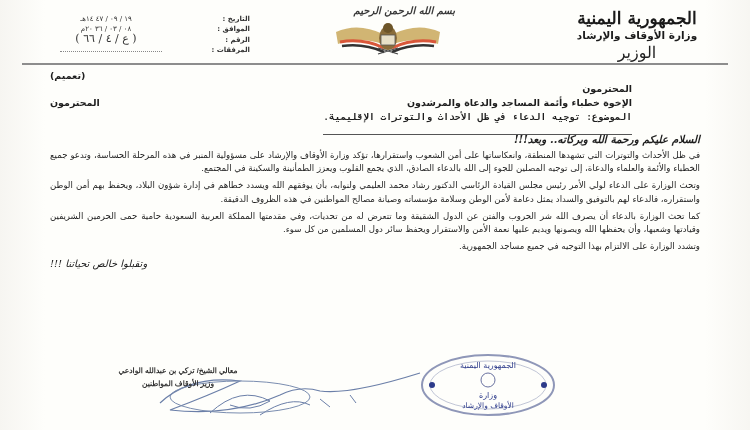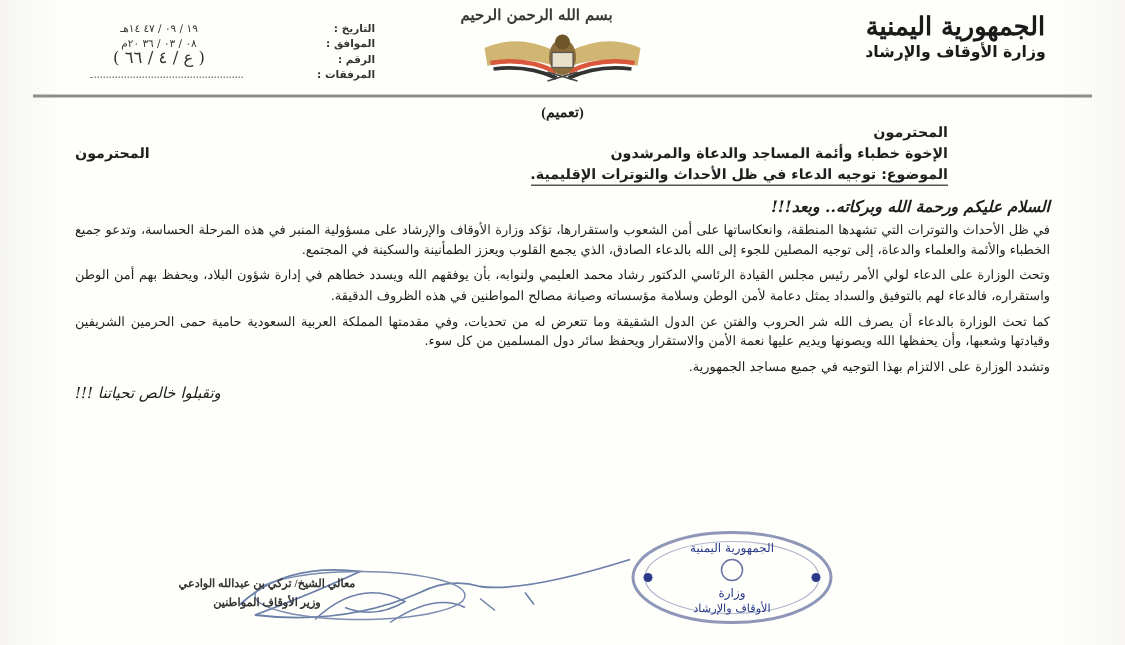--- a/index.html
+++ b/index.html
@@ -18,7 +18,7 @@
   .hdr-right .min { font-weight:bold; font-size:10.5px; line-height:14px; color:#1a1a1a; }
   .hdr-right .wz { font-family:"DejaVu Serif", serif; font-size:16px; line-height:20px; color:#222; margin-top:1px; }
 
-  .emblem { position:absolute; left:307px; top:4px; width:135px; height:55px; text-align:left; }
+  .emblem { position:absolute; left:320px; top:4px; width:135px; height:55px; text-align:right;font-style:italic; }
   .emblem .bism { font-family:"DejaVu Serif", serif; font-size:10px; font-weight:bold; color:#3a3a3a; line-height:13px; direction:rtl; }
   .emblem svg { display:block; margin:1px auto 0; }
 

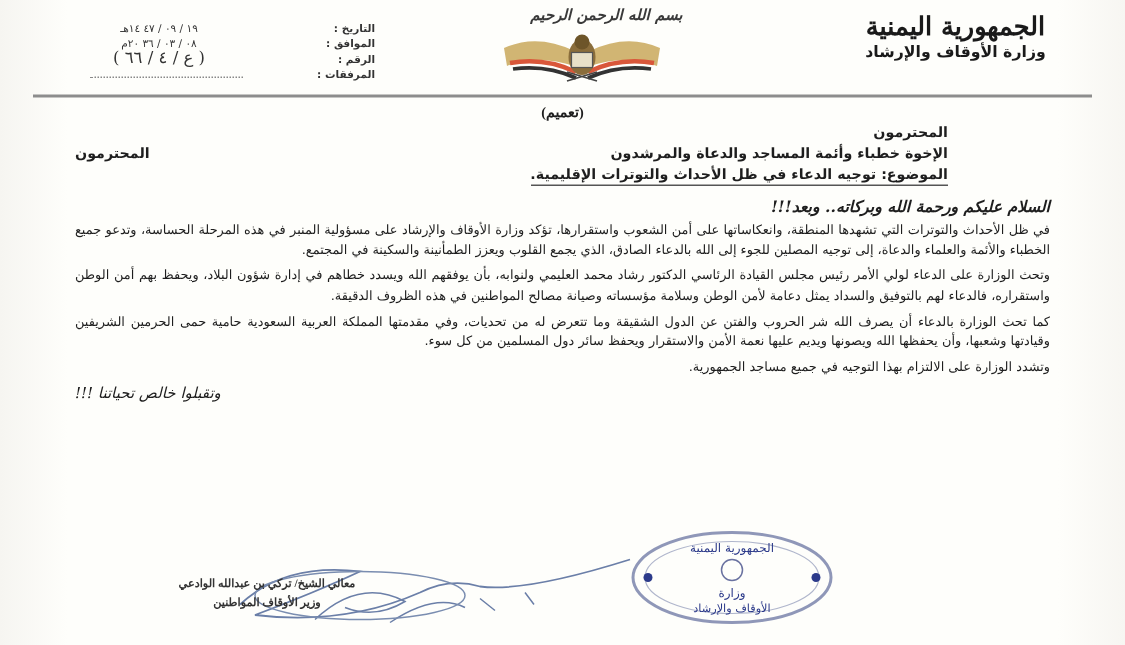--- a/index.html
+++ b/index.html
@@ -53,6 +53,7 @@
   <div class="hdr-right">
     <div class="rep">الجمهورية اليمنية</div>
     <div class="min">وزارة الأوقاف والإرشاد</div>
+    <div class="wz">الوزير</div>
   </div>
 
   <div class="emblem">

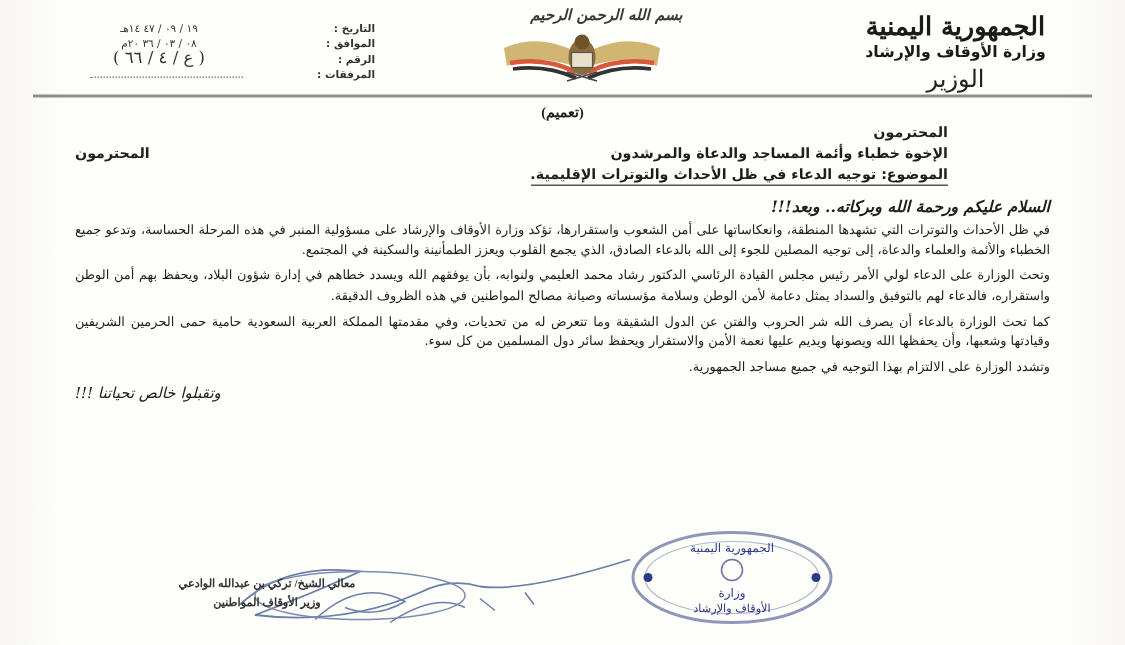--- a/index.html
+++ b/index.html
@@ -33,7 +33,7 @@
 
   
   .doc { position:absolute; right:50px; left:50px; top:70px; direction:rtl; }
-  .circ { text-align:center; font-weight:bold; font-size:9.5px; line-height:12px;font-family:Liberation Serif, serif; }
+  .circ { text-align:left; font-weight:bold; font-size:9.5px; line-height:12px; }
   .addr { font-weight:bold; font-size:9.5px; line-height:14px; display:flex; justify-content:space-between; padding-right:68px; }
   .subj { font-weight:bold; font-size:9.5px; line-height:14px; padding-right:68px; }
   .subj span { border-bottom:1px solid #555; padding-bottom:1px; }

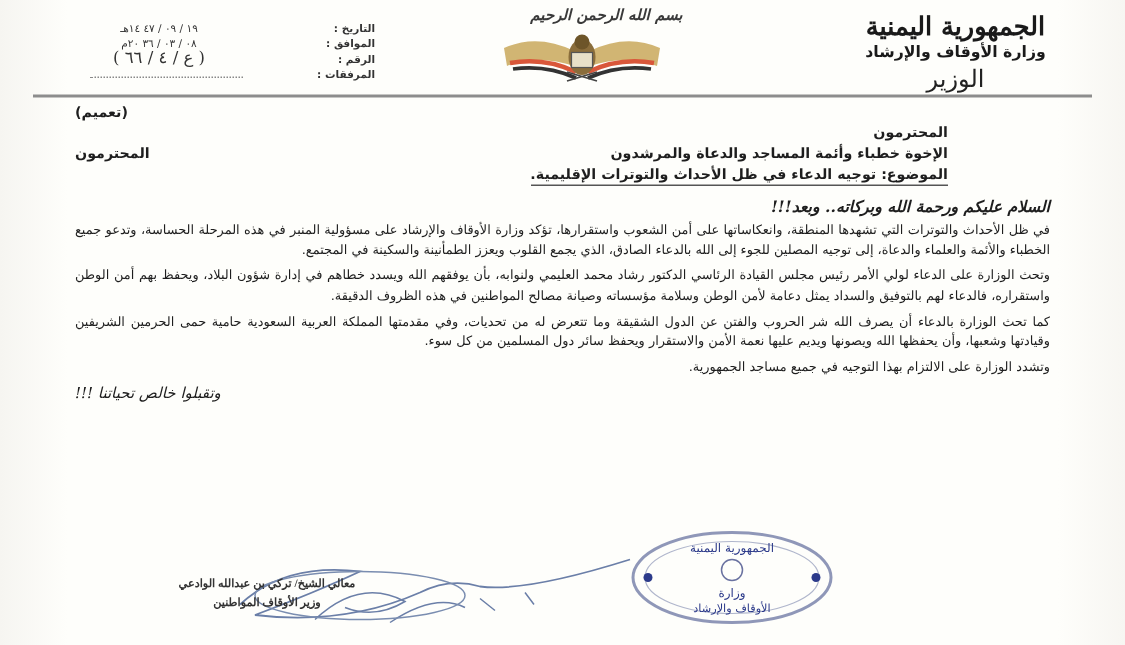--- a/index.html
+++ b/index.html
@@ -36,7 +36,7 @@
   .circ { text-align:left; font-weight:bold; font-size:9.5px; line-height:12px; }
   .addr { font-weight:bold; font-size:9.5px; line-height:14px; display:flex; justify-content:space-between; padding-right:68px; }
   .subj { font-weight:bold; font-size:9.5px; line-height:14px; padding-right:68px; }
-  .subj span { border-bottom:1px solid #555; padding-bottom:1px; }
+  .subj span { border-bottom:1px solid #555; padding-bottom:11px;font-family:Liberation Mono, monospace; }
   .greet { text-align:right; font-family:"DejaVu Serif", serif; font-style:italic; font-weight:bold; font-size:10.5px; line-height:16px; margin:6px 0 2px; }
   .para { font-size:8.6px; line-height:13.2px; text-align:justify; margin:0 0 4px 0; }
   .close { text-align:left; font-family:"DejaVu Serif", serif; font-style:italic; font-weight:normal; font-size:10px; line-height:14px; }

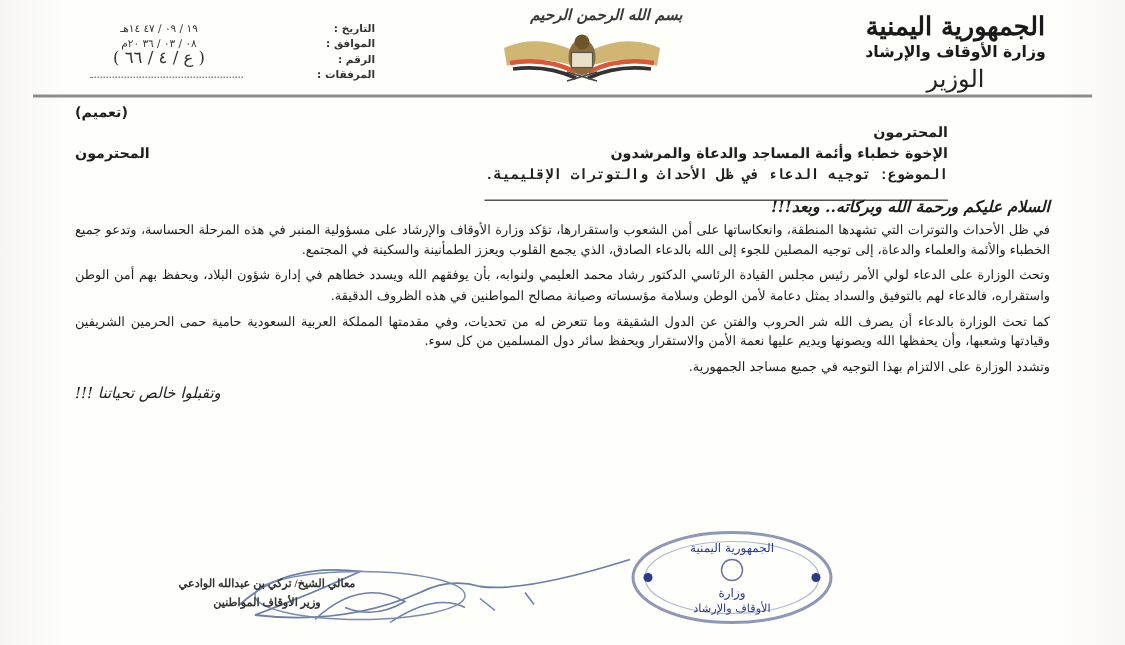--- a/index.html
+++ b/index.html
@@ -41,7 +41,7 @@
   .para { font-size:8.6px; line-height:13.2px; text-align:justify; margin:0 0 4px 0; }
   .close { text-align:left; font-family:"DejaVu Serif", serif; font-style:italic; font-weight:normal; font-size:10px; line-height:14px; }
 
-  .sig-name { position:absolute; left:98px; top:382px; width:160px; direction:rtl; text-align:center; font-family:Liberation Serif, serif; font-size:7.5px; font-weight:bold; line-height:13px; color:#333; }
+  .sig-name { position:absolute; left:98px; top:364px; width:160px; direction:rtl; text-align:center; font-family:Liberation Sans, sans-serif; font-size:7.5px; font-weight:bold; line-height:13px; color:#333; }
   .sig-svg { position:absolute; left:150px; top:355px; }
   .stamp { position:absolute; left:418px; top:352px; width:140px; height:66px; }
 </style>

